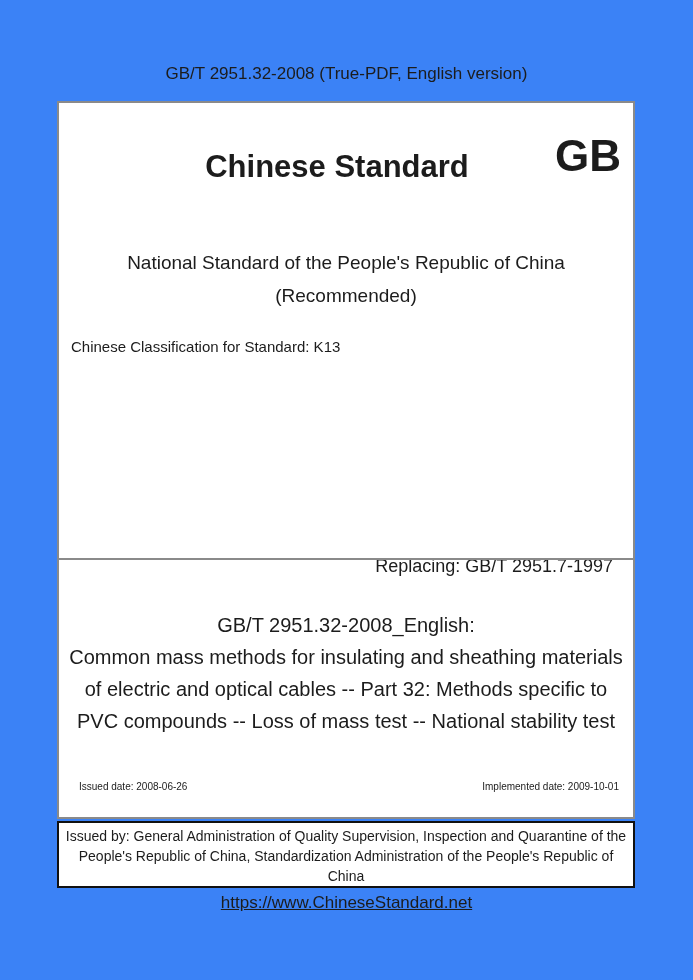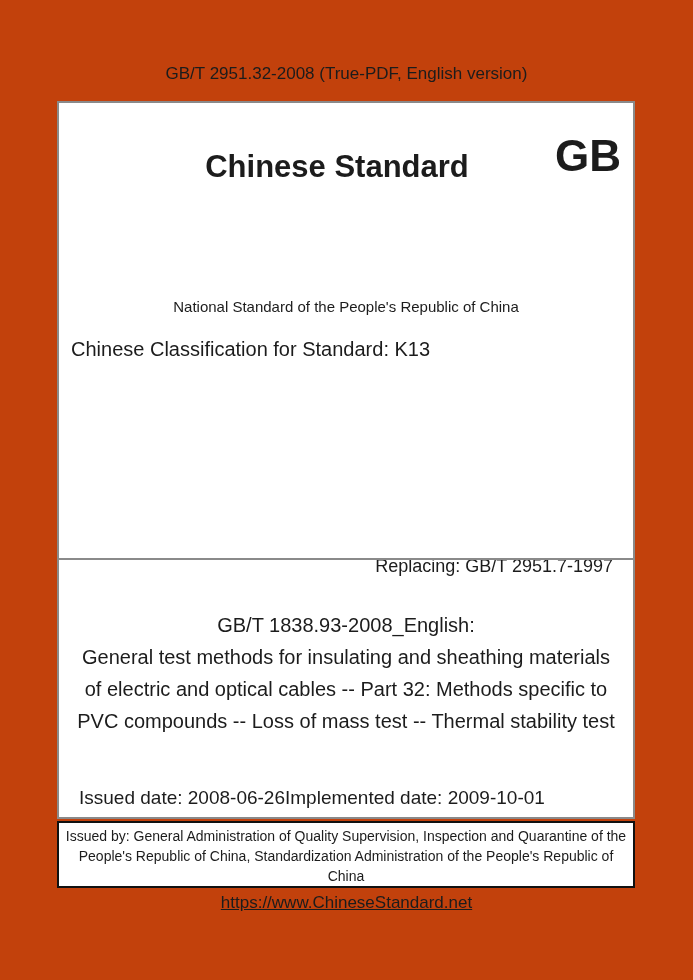--- a/index.html
+++ b/index.html
@@ -11,7 +11,7 @@
     position: relative;
     overflow: hidden;
   }
-  .page { position: absolute; inset: 0; width: 693px; height: 980px; background: #c2410c; }
+  .page { position: absolute; inset: 0; width: 693px; height: 980px; background: #3b82f6; }
 
   .header-line {
     position: absolute; top: 64px; left: 0; width: 693px;

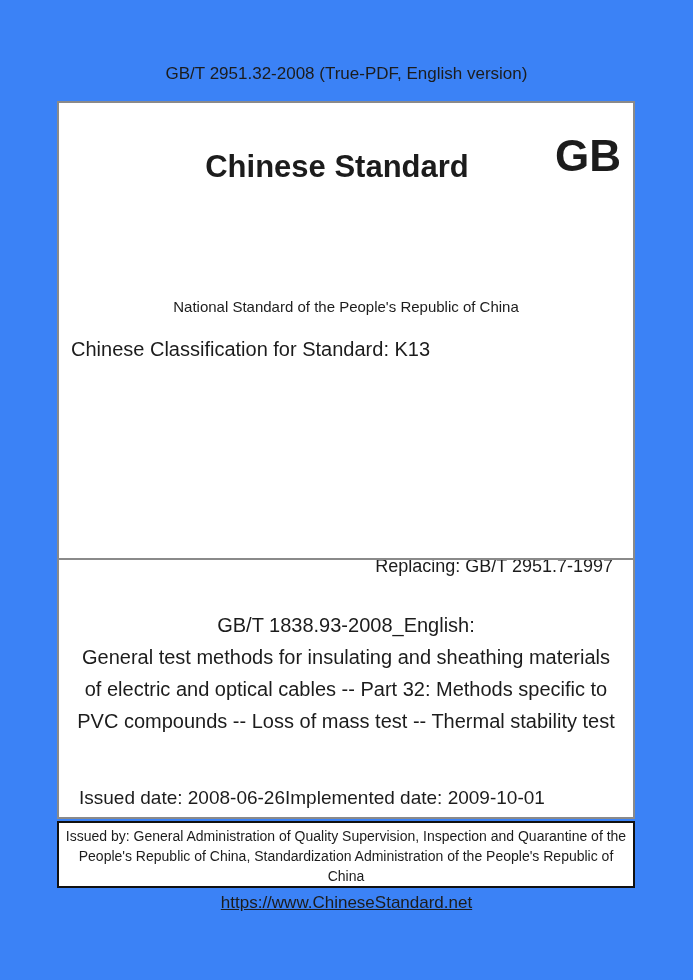--- a/index.html
+++ b/index.html
@@ -39,7 +39,7 @@
   }
   .standard-type {
     position: absolute; top: 143px; left: 0; width: 100%;
-    text-align: center; font-size: 15px; line-height: 33px; margin-top: 44px;
+    text-align: center; font-size: 19px; line-height: 33px;
   }
   .classification {
     position: absolute; top: 235px; left: 12px;

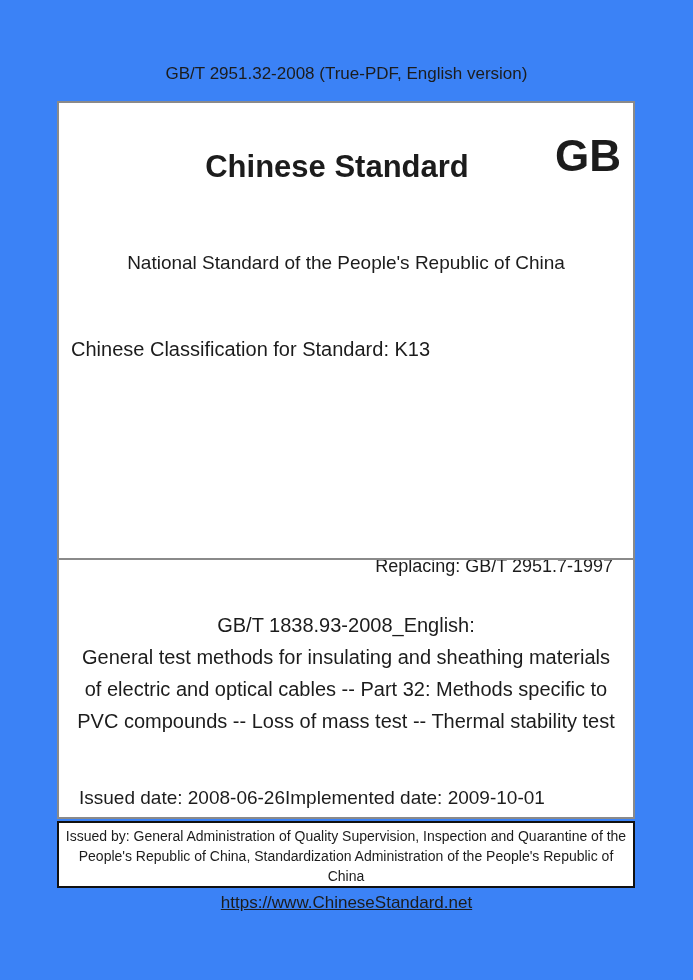--- a/index.html
+++ b/index.html
@@ -100,6 +100,7 @@
 
     <div class="standard-type">
       <div>National Standard of the People's Republic of China</div>
+      <div>(Recommended)</div>
     </div>
 
     <div class="classification">Chinese Classification for Standard: K13</div>

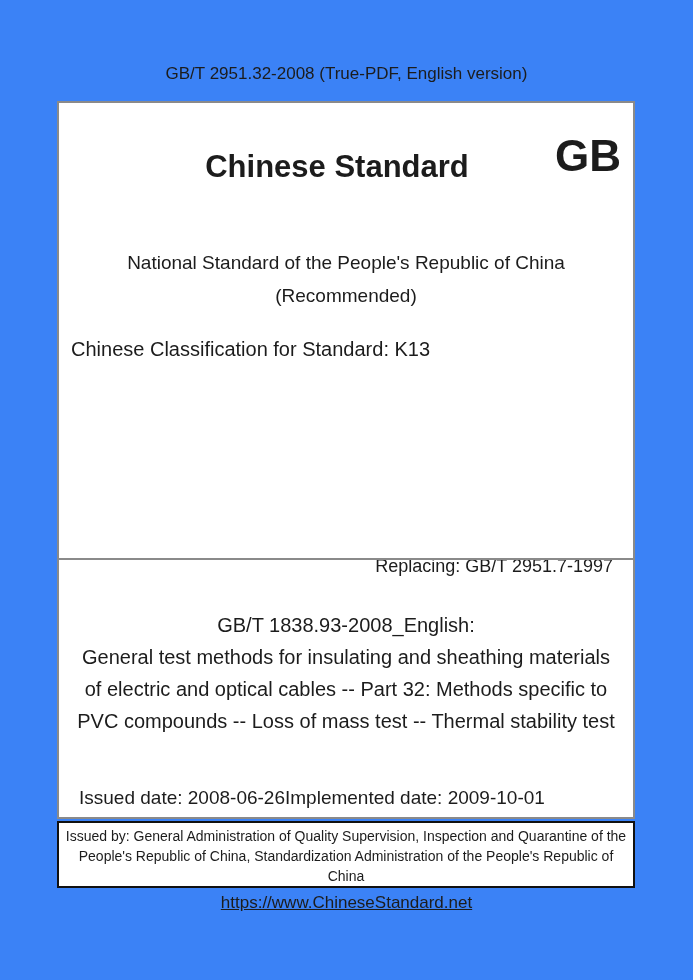--- a/index.html
+++ b/index.html
@@ -43,7 +43,7 @@
   }
   .classification {
     position: absolute; top: 235px; left: 12px;
-    font-size: 20px;
+    font-size: 15px;
   }
   .standard-number {
     position: absolute; top: 304px; right: 22px;

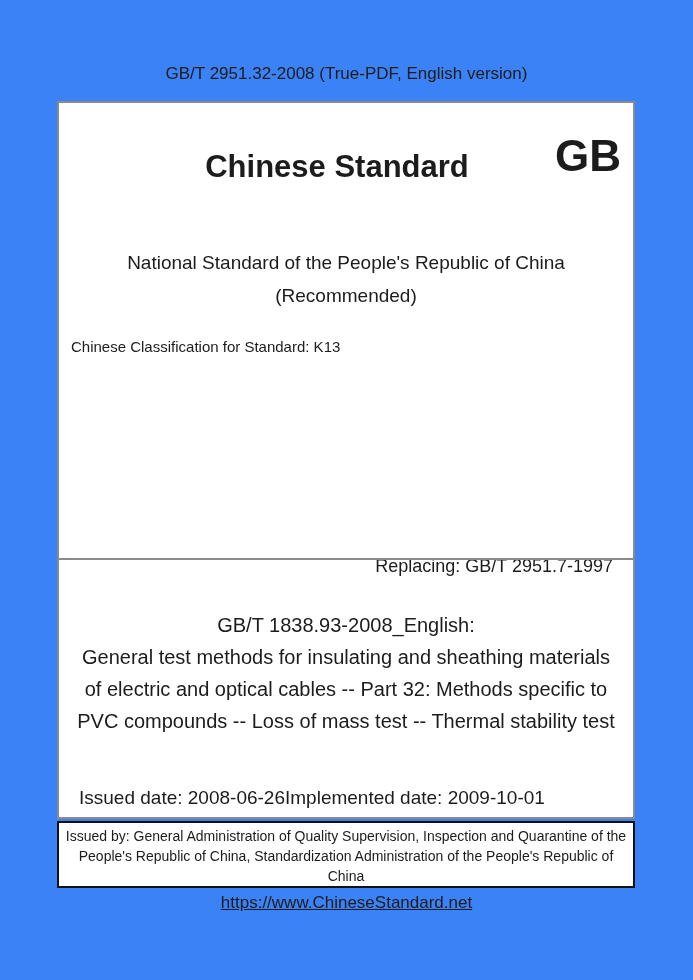--- a/index.html
+++ b/index.html
@@ -111,7 +111,7 @@
     <div class="section-divider"></div>
 
     <div class="english-title">
-      <div>GB/T 1838.93-2008_English:</div>
+      <div>GB/T 2951.32-2008_English:</div>
       <div>General test methods for insulating and sheathing materials</div>
       <div>of electric and optical cables -- Part 32: Methods specific to</div>
       <div>PVC compounds -- Loss of mass test -- Thermal stability test</div>

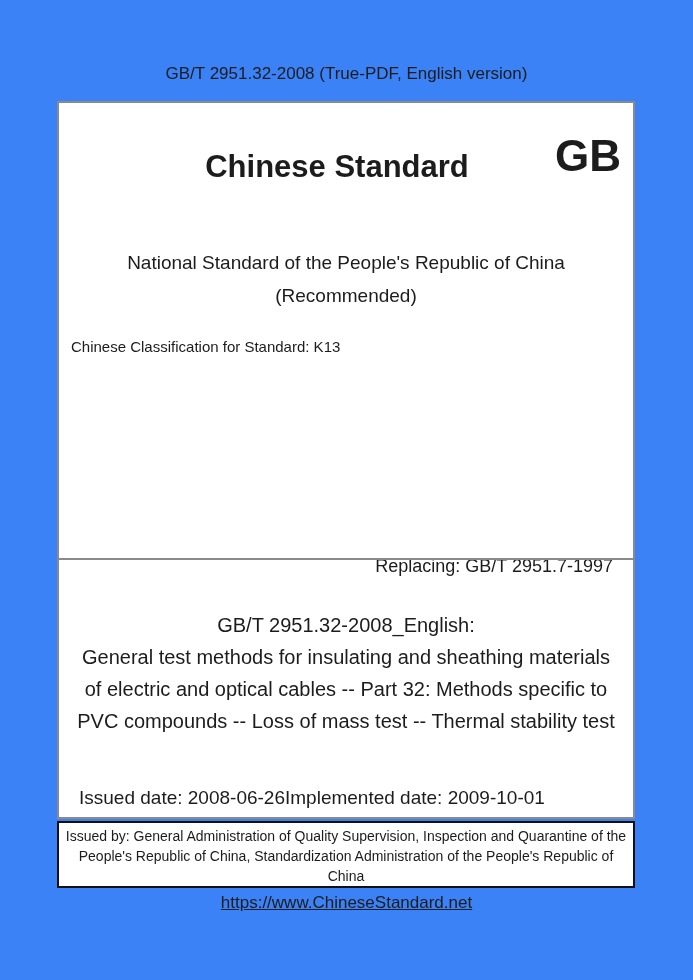--- a/index.html
+++ b/index.html
@@ -112,7 +112,7 @@
 
     <div class="english-title">
       <div>GB/T 2951.32-2008_English:</div>
-      <div>General test methods for insulating and sheathing materials</div>
+      <div>Common mass methods for insulating and sheathing materials</div>
       <div>of electric and optical cables -- Part 32: Methods specific to</div>
       <div>PVC compounds -- Loss of mass test -- Thermal stability test</div>
     </div>

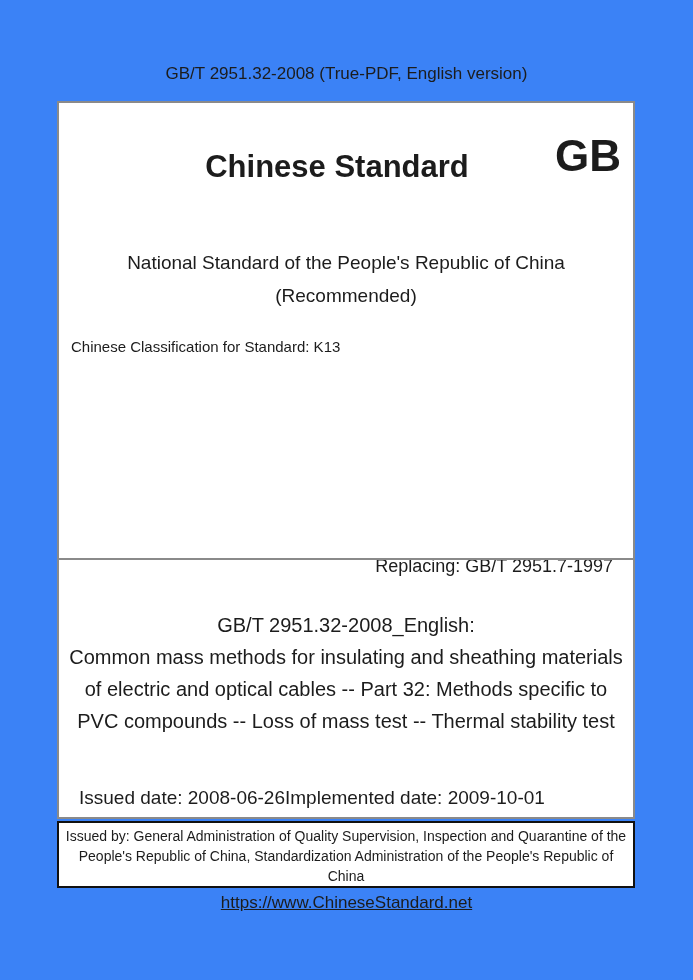--- a/index.html
+++ b/index.html
@@ -114,7 +114,7 @@
       <div>GB/T 2951.32-2008_English:</div>
       <div>Common mass methods for insulating and sheathing materials</div>
       <div>of electric and optical cables -- Part 32: Methods specific to</div>
-      <div>PVC compounds -- Loss of mass test -- Thermal stability test</div>
+      <div>PVC compounds -- Loss of mass test -- National stability test</div>
     </div>
 
     <div class="dates-row">

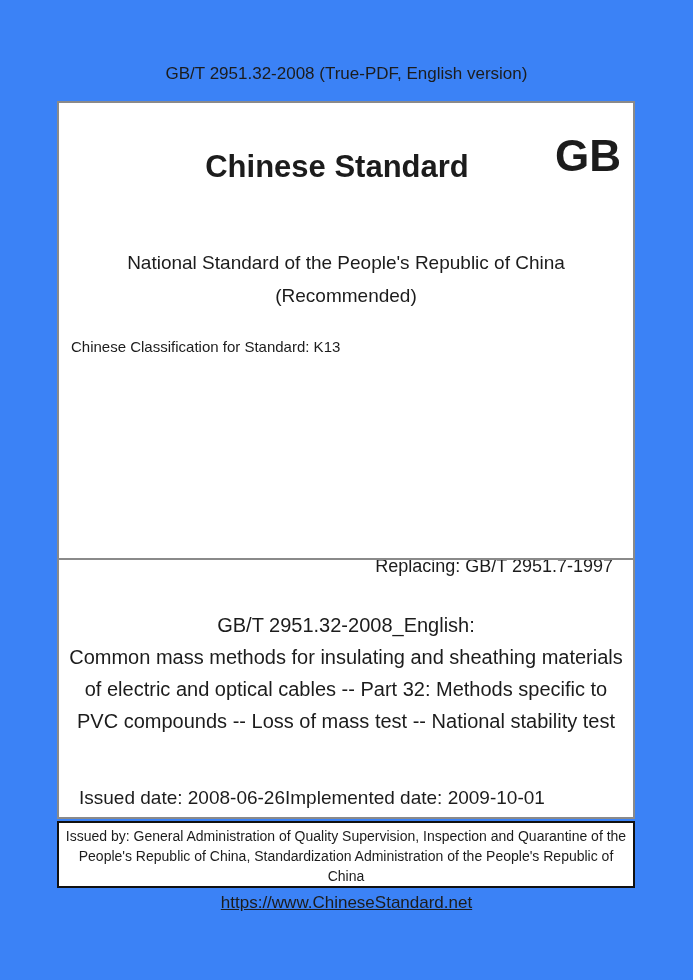--- a/index.html
+++ b/index.html
@@ -61,9 +61,8 @@
   }
   .dates-row {
     position: absolute; top: 678px; left: 20px; right: 14px;
-    display: flex; justify-content: flex-start;
-    font-size: 19px;
-    margin-top: 6px;
+    display: flex; justify-content: space-between;
+    font-size: 10px;
   }
 
   .issued-box {

